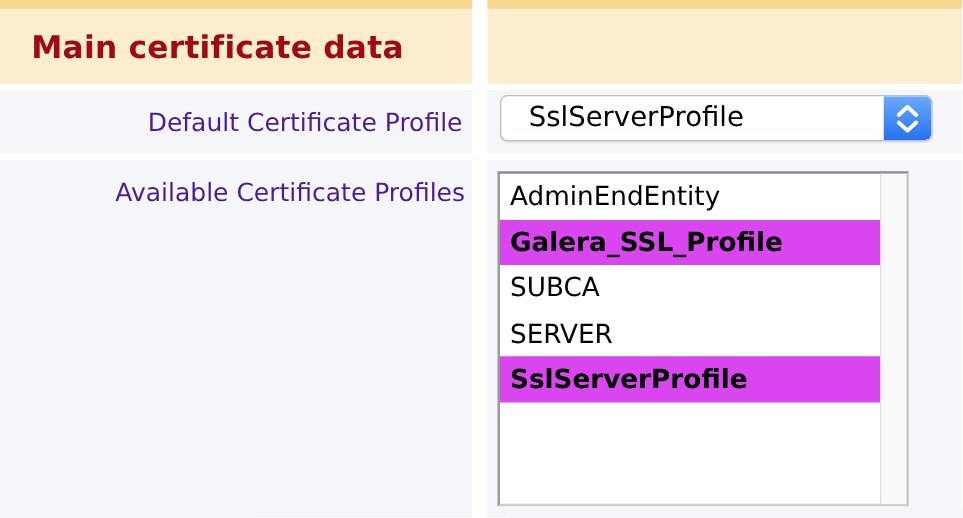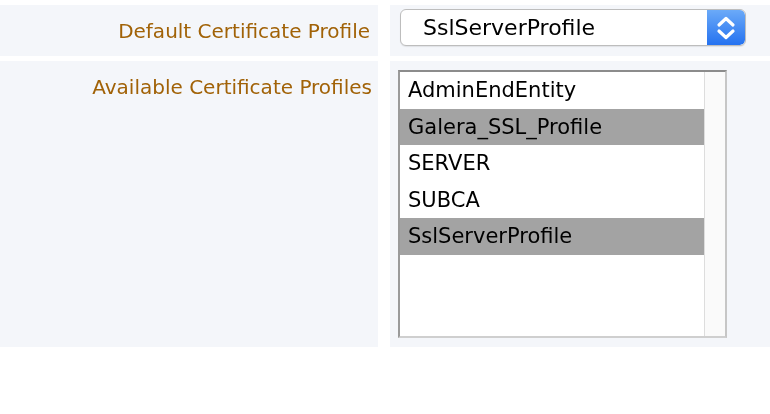--- a/index.html
+++ b/index.html
@@ -116,6 +116,13 @@
 
 <div class="page">
 
+  <div class="row header-row">
+    <div class="cell-left">
+      <span class="section-title">Main certificate data</span>
+    </div>
+    <div class="cell-gap"></div>
+    <div class="cell-right"></div>
+  </div>
 
   <div class="row-gap"></div>
 

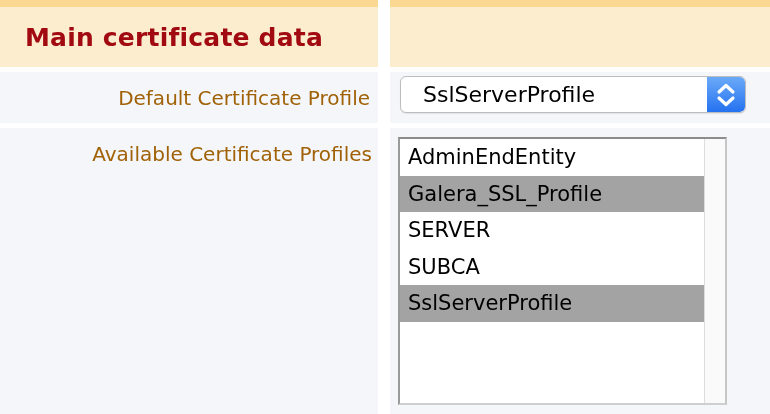--- a/index.html
+++ b/index.html
@@ -46,7 +46,7 @@
     display: flex; align-items: center; justify-content: flex-end;
     padding-right: 8px;
   }
-  .field-label { font-size: 20px; color: #a16207; white-space: nowrap; }
+  .field-label { font-size: 20px; color: #4c1d95; white-space: nowrap; }
 
   .row-available { height: 286px; }
   .row-available .cell-left {

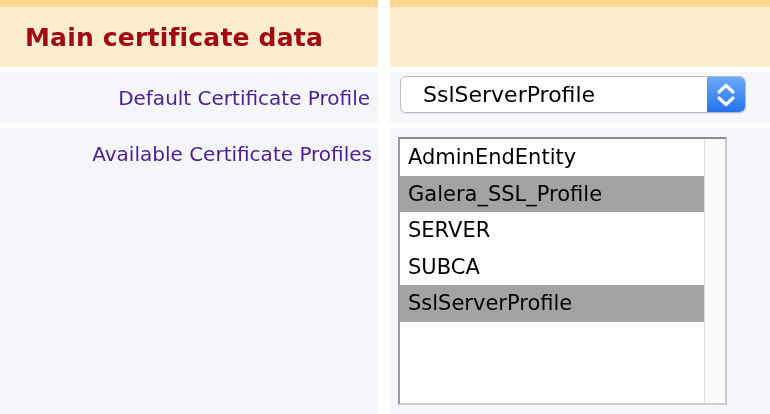--- a/index.html
+++ b/index.html
@@ -104,7 +104,7 @@
     white-space: nowrap;
     overflow: hidden;
   }
-  .list-option.selected { background: #a3a3a3; }
+  .list-option.selected { background: #d946ef; font-weight: bold; }
   .scrollbar-track {
     flex: 0 0 21px;
     background: #FAFAFA;

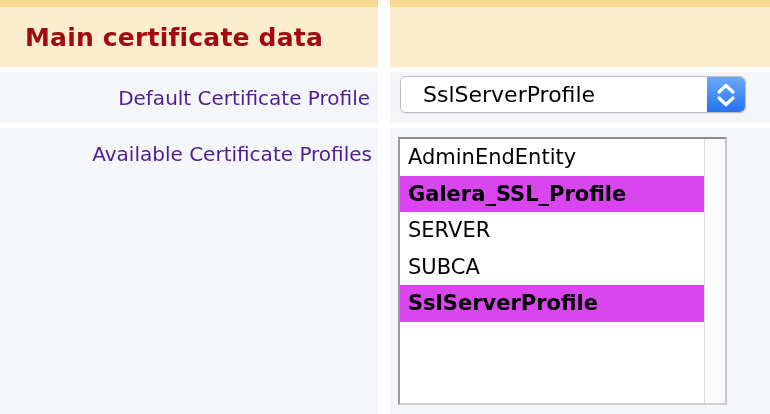--- a/index.html
+++ b/index.html
@@ -156,8 +156,8 @@
         <div class="list-options">
             <div class="list-option">AdminEndEntity</div>
             <div class="list-option selected">Galera_SSL_Profile</div>
+            <div class="list-option">SUBCA</div>
             <div class="list-option">SERVER</div>
-            <div class="list-option">SUBCA</div>
             <div class="list-option selected">SslServerProfile</div>
           </div>
         <div class="scrollbar-track"></div>

